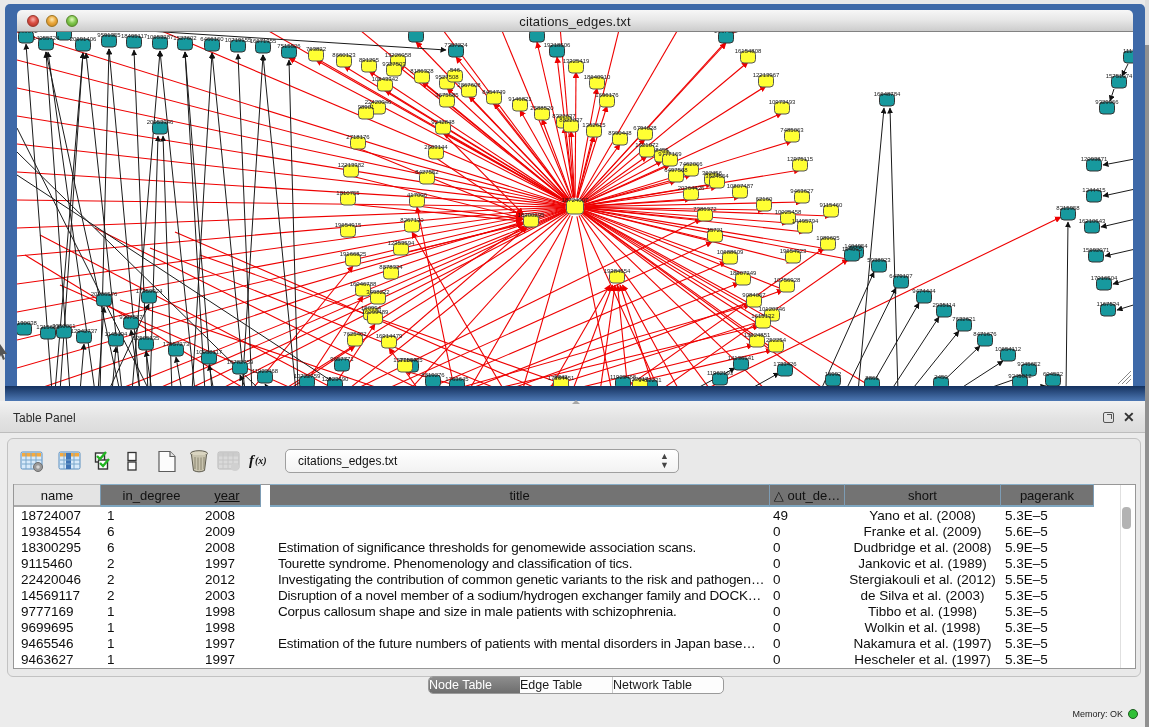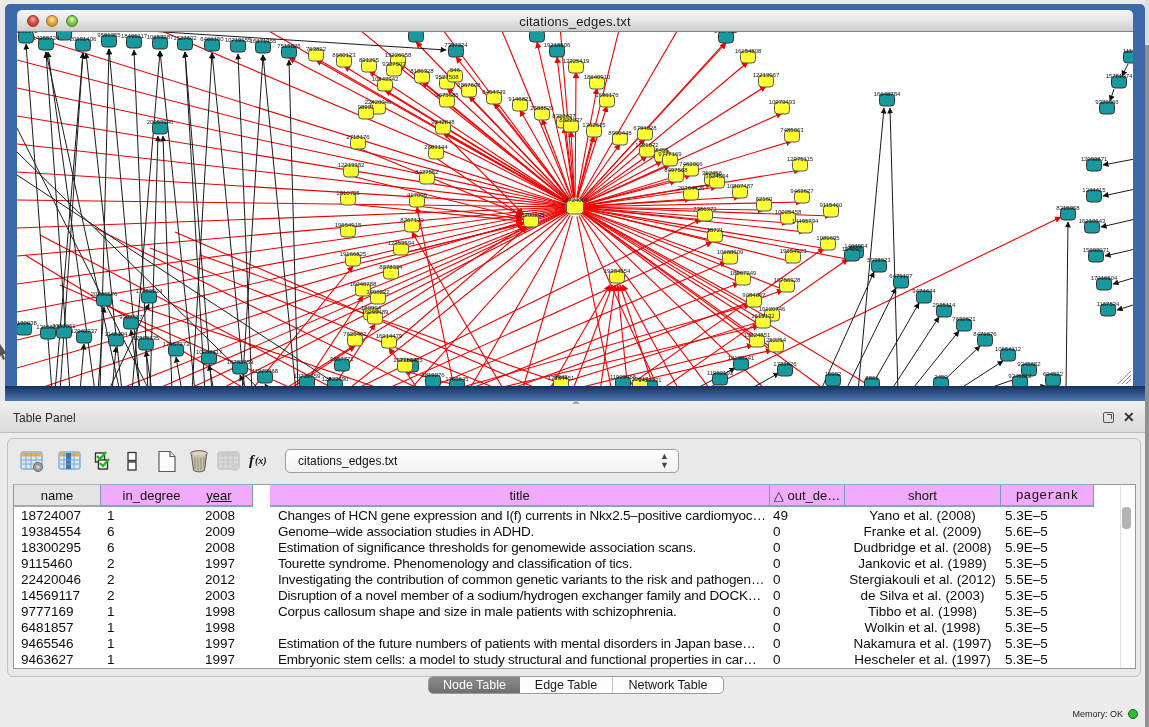--- a/index.html
+++ b/index.html
@@ -28,7 +28,7 @@
 #ddar{left:660px;top:452px;font-size:9px;color:#444;line-height:9px;text-align:center}
 
 #tbl{left:13px;top:484px;width:1123px;height:185px;background:#fff;border:1px solid #979797}
-.hrow{position:absolute;top:484px;height:23px;background:#f0abfc;border-top:1px solid #89aec7;border-bottom:2px solid #7ea6c0;font-size:13px;color:#111;text-align:center;line-height:21px;border-right:1px solid #7d9cb4}
+.hrow{position:absolute;top:484px;height:23px;background:#737373;border-top:1px solid #89aec7;border-bottom:2px solid #7ea6c0;font-size:13px;color:#111;text-align:center;line-height:21px;border-right:1px solid #7d9cb4}
 .trow{position:absolute;height:16px;font-size:13.5px;color:#0d0d0d;white-space:nowrap}
 .c0{left:21px}.c1{left:107px}.c2{left:205px}.c3{left:278px;letter-spacing:-0.2px}.c4{left:773px}.c5{left:845px;width:155px;text-align:center}.c6{left:1005px}
 #scrollth{left:1122px;top:507px;width:9px;height:22px;background:#b3b3b3;border-radius:4px}

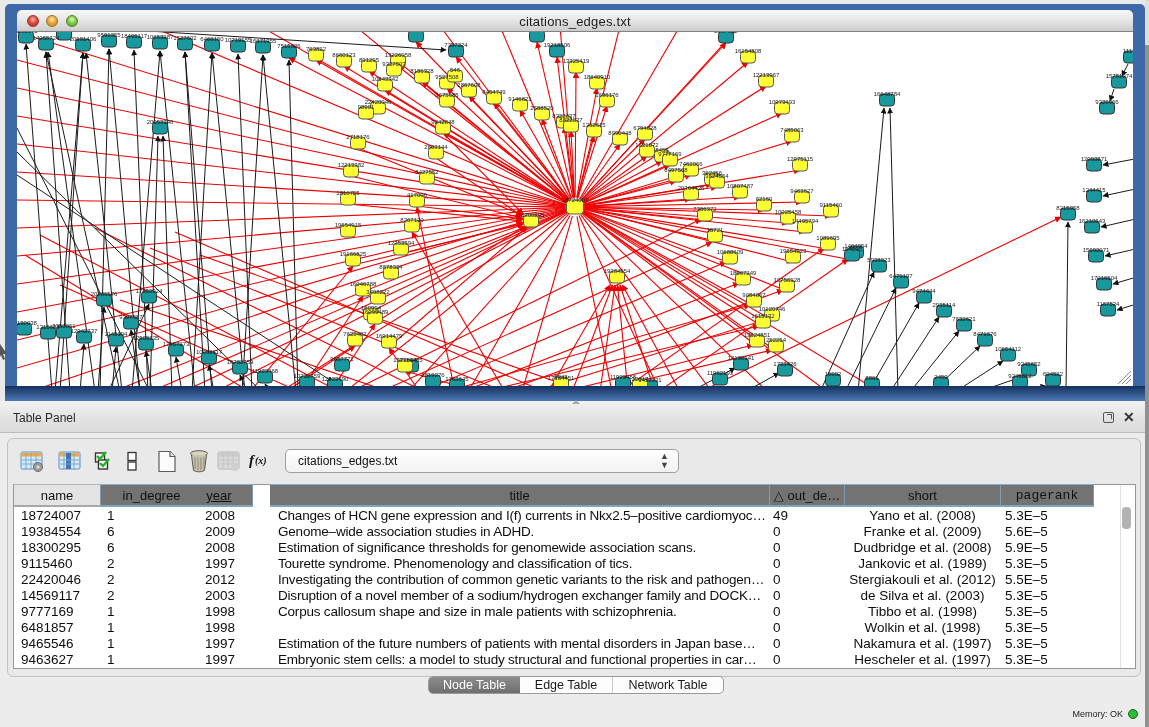--- a/index.html
+++ b/index.html
@@ -628,7 +628,7 @@
 <div class="abs" id="tbl"></div>
 <div class="hrow" style="left:14px;width:87px;background:#e4e4e4;border-top:1px solid #b5b5b5;border-bottom:2px solid #a8a8a8;">name</div>
 <div class="hrow" style="left:101px;width:102px;">in_degree</div>
-<div class="hrow" style="left:186px;width:67px;text-decoration:underline;">year</div>
+<div class="hrow" style="left:194px;width:67px;text-decoration:underline;">year</div>
 <div class="hrow" style="left:270px;width:500px;">title</div>
 <div class="hrow" style="left:770px;width:75px;">△ out_de…</div>
 <div class="hrow" style="left:845px;width:156px;">short</div>

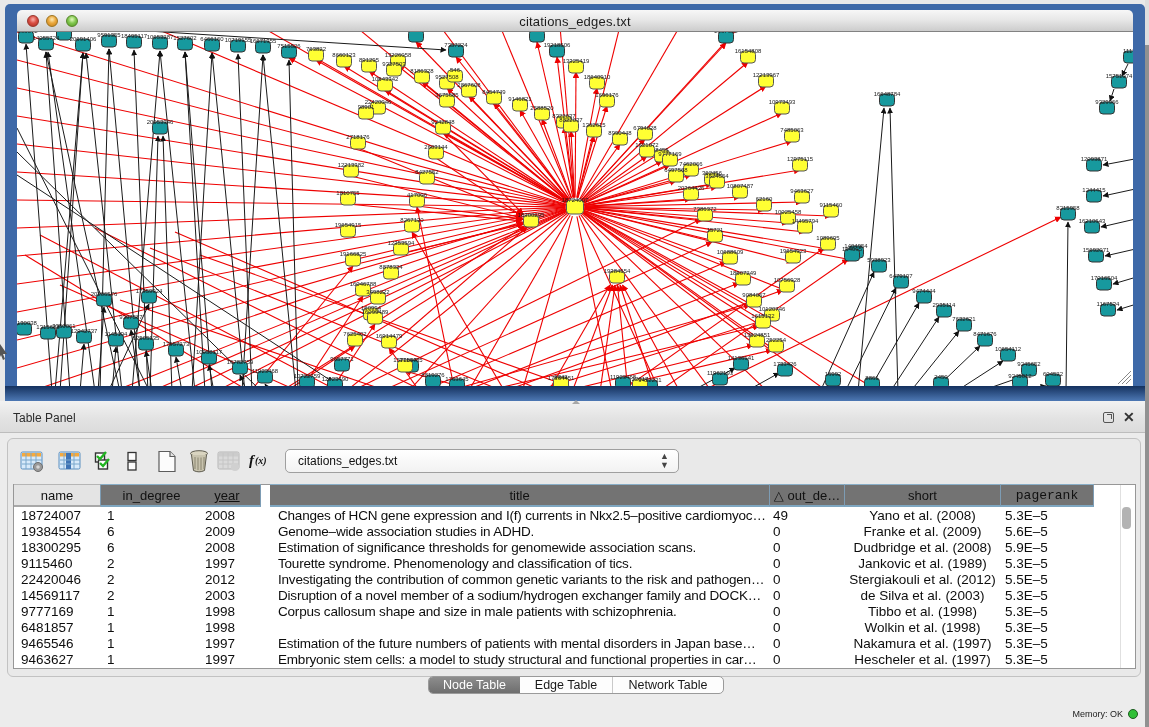--- a/index.html
+++ b/index.html
@@ -632,7 +632,7 @@
 <div class="hrow" style="left:270px;width:500px;">title</div>
 <div class="hrow" style="left:770px;width:75px;">△ out_de…</div>
 <div class="hrow" style="left:845px;width:156px;">short</div>
-<div class="hrow" style="left:1001px;width:93px;font-family:Liberation Mono, monospace;">pagerank</div>
+<div class="hrow" style="left:1001px;width:93px;">pagerank</div>
 <div class="abs trow" style="left:0;top:508px;width:1120px">
     <span class="abs c0" style="top:0">18724007</span>
     <span class="abs c1" style="top:0">1</span>

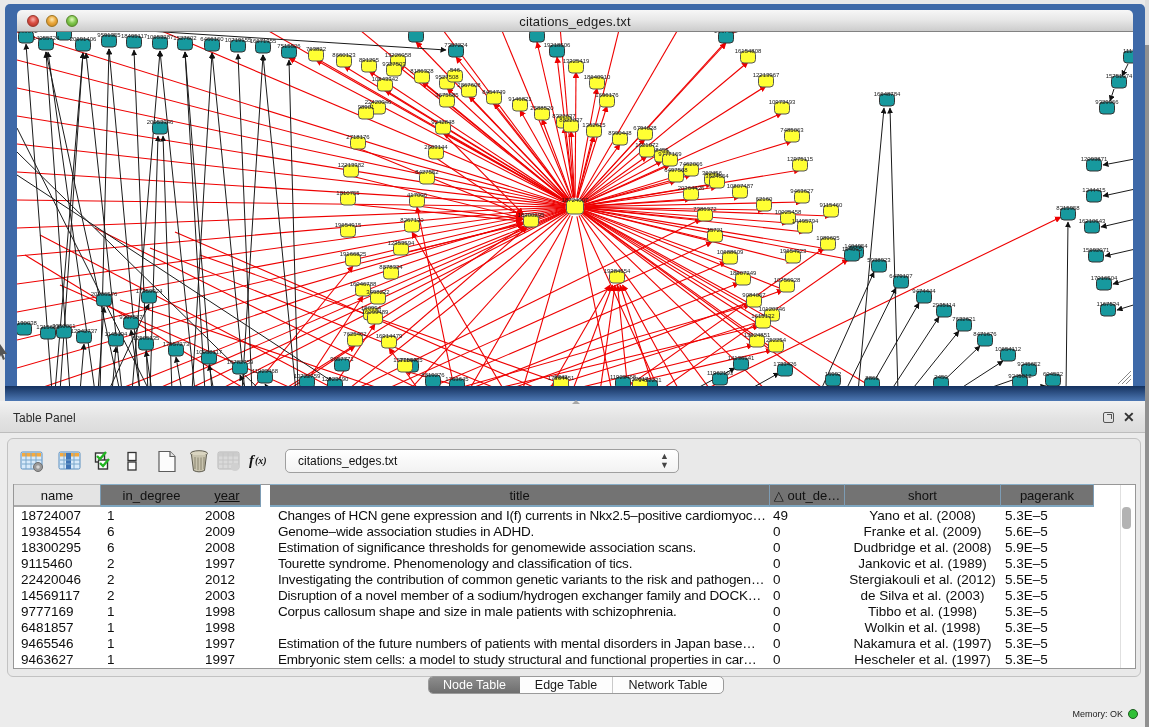--- a/index.html
+++ b/index.html
@@ -637,7 +637,6 @@
     <span class="abs c0" style="top:0">18724007</span>
     <span class="abs c1" style="top:0">1</span>
     <span class="abs c2" style="top:0">2008</span>
-    <span class="abs c3" style="top:0">Changes of HCN gene expression and I(f) currents in Nkx2.5–positive cardiomyoc…</span>
     <span class="abs c4" style="top:0">49</span>
     <span class="abs c5" style="top:0">Yano et al. (2008)</span>
     <span class="abs c6" style="top:0">5.3E–5</span>

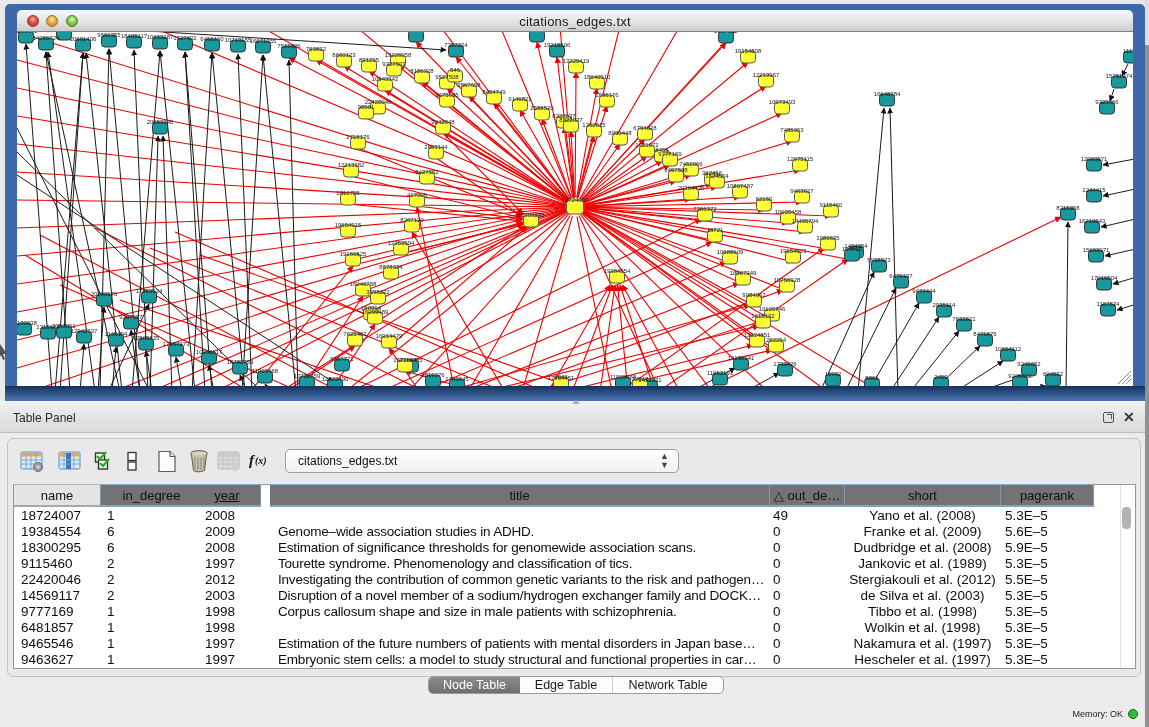--- a/index.html
+++ b/index.html
@@ -645,7 +645,6 @@
     <span class="abs c0" style="top:0">19384554</span>
     <span class="abs c1" style="top:0">6</span>
     <span class="abs c2" style="top:0">2009</span>
-    <span class="abs c3" style="top:0">Genome–wide association studies in ADHD.</span>
     <span class="abs c4" style="top:0">0</span>
     <span class="abs c5" style="top:0">Franke et al. (2009)</span>
     <span class="abs c6" style="top:0">5.6E–5</span>

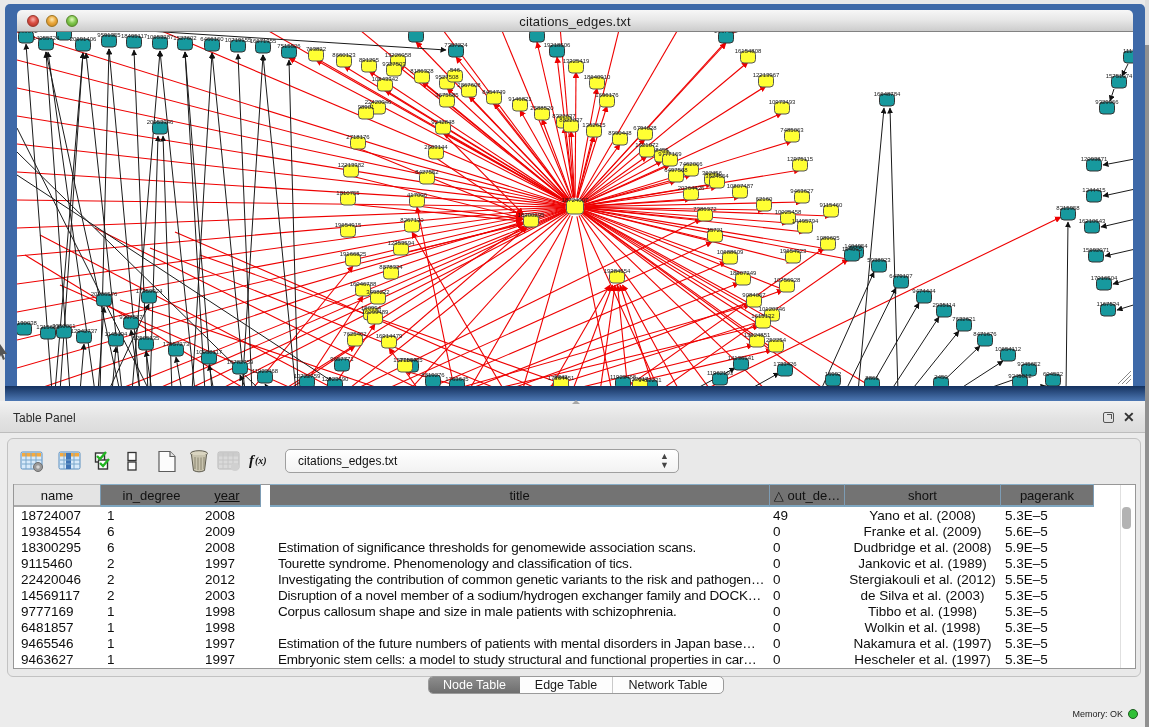--- a/index.html
+++ b/index.html
@@ -695,7 +695,7 @@
     <span class="abs c6" style="top:0">5.3E–5</span>
   </div>
 <div class="abs trow" style="left:0;top:620px;width:1120px">
-    <span class="abs c0" style="top:0">6481857</span>
+    <span class="abs c0" style="top:0">9699695</span>
     <span class="abs c1" style="top:0">1</span>
     <span class="abs c2" style="top:0">1998</span>
     <span class="abs c4" style="top:0">0</span>

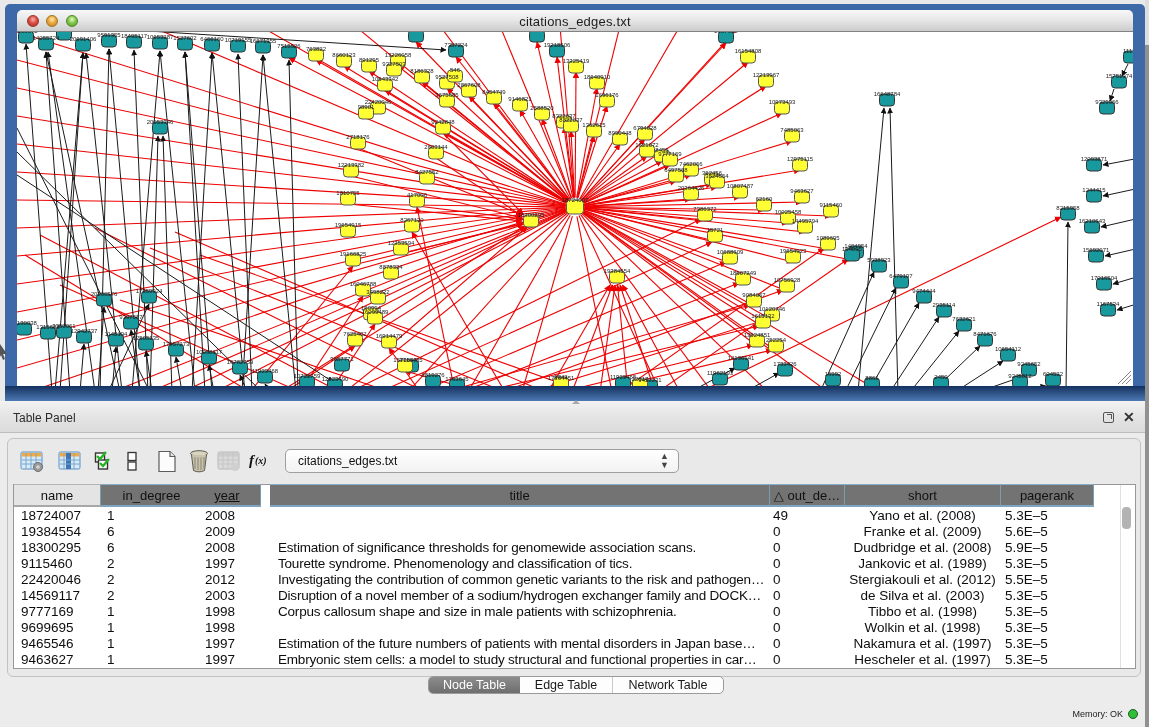--- a/index.html
+++ b/index.html
@@ -715,7 +715,6 @@
     <span class="abs c0" style="top:0">9463627</span>
     <span class="abs c1" style="top:0">1</span>
     <span class="abs c2" style="top:0">1997</span>
-    <span class="abs c3" style="top:0">Embryonic stem cells: a model to study structural and functional properties in car…</span>
     <span class="abs c4" style="top:0">0</span>
     <span class="abs c5" style="top:0">Hescheler et al. (1997)</span>
     <span class="abs c6" style="top:0">5.3E–5</span>

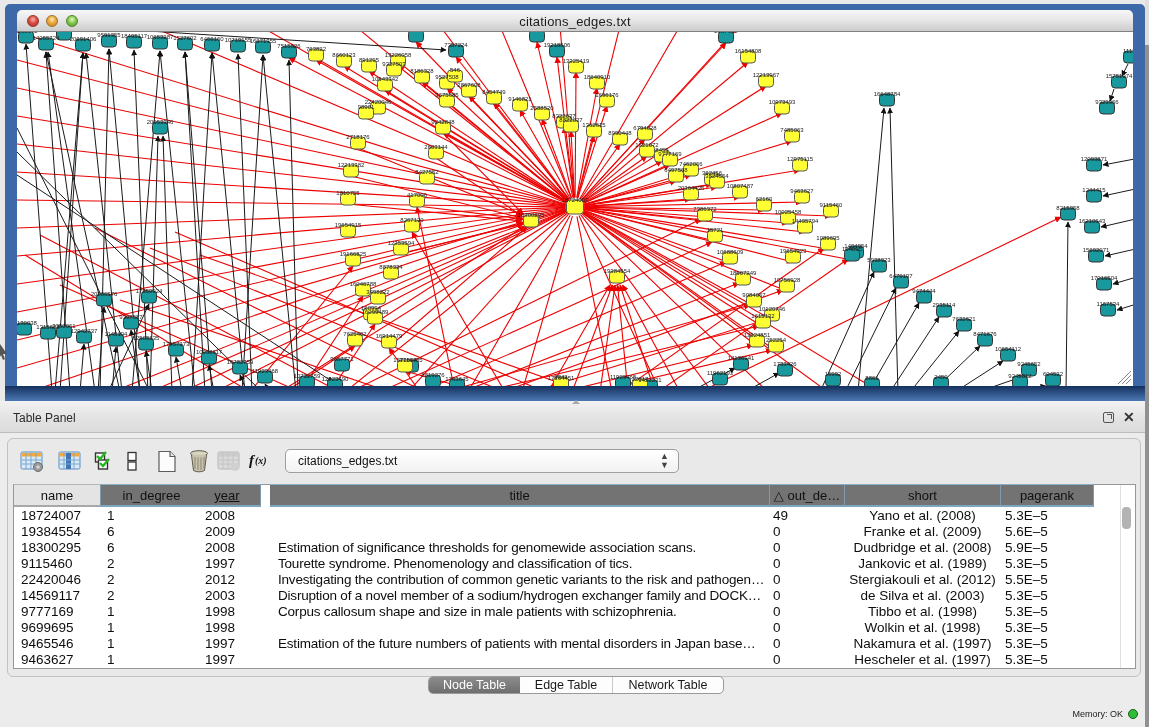--- a/index.html
+++ b/index.html
@@ -35,7 +35,7 @@
 #scrolltr{left:1120px;top:485px;width:14px;height:183px;border-left:1px solid #e0e0e0}
 
 #tabs{left:428px;top:676px;width:296px;height:18px;border:1px solid #9a9a9a;border-radius:5px;background:#fdfdfd;overflow:hidden;display:flex}
-#tabs div{font-size:12.5px;line-height:17px;text-align:center;color:#1a1a1a}
+#tabs div{font-size:12.5px;line-height:17px;color:#1a1a1a}
 #tab1{width:91px;background:linear-gradient(#8d8d8d,#6e6e6e);color:#fff !important}
 #tab2{width:93px;border-right:1px solid #c9c9c9}
 #tab3{width:110px}

